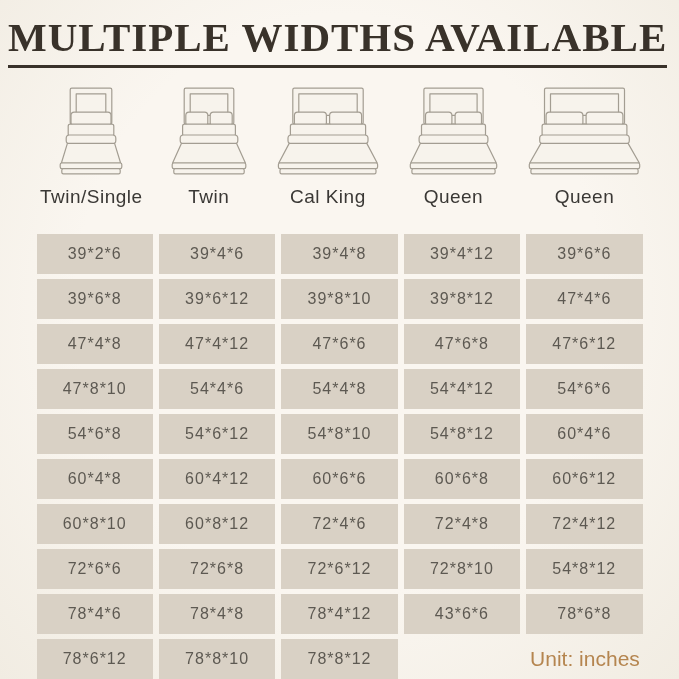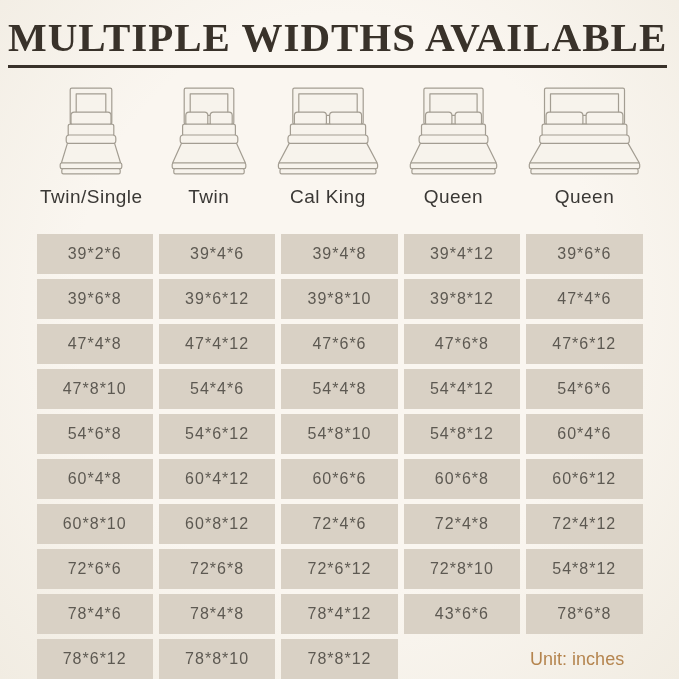--- a/index.html
+++ b/index.html
@@ -73,7 +73,7 @@
     justify-content:flex-start;
     padding-left:4px;
     color:var(--unit-text);
-    font-size:18px;
+    font-size:21px;
     white-space:nowrap;
   }
 </style>

